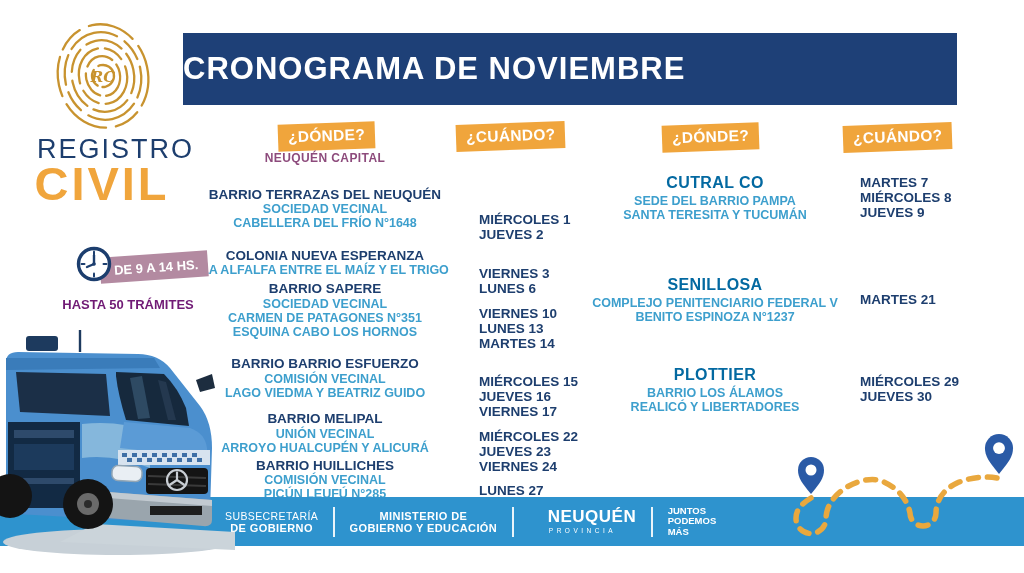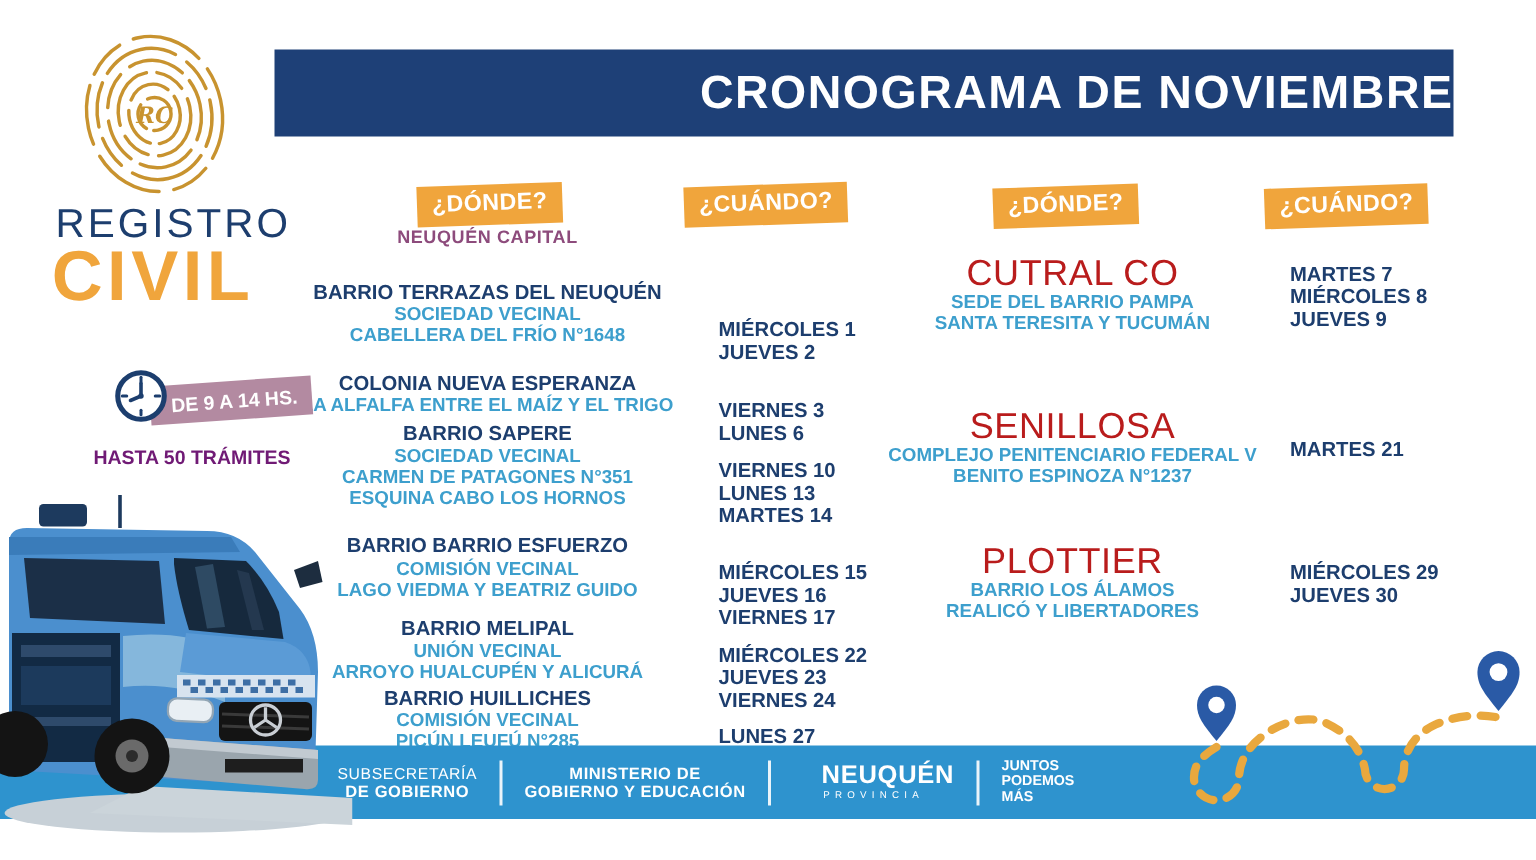--- a/index.html
+++ b/index.html
@@ -6,8 +6,8 @@
   #canvas{position:relative;width:1024px;height:573px;background:#ffffff;overflow:hidden;
           font-family:"Liberation Sans",sans-serif;}
   
-  .banner{position:absolute;left:183px;top:33px;width:774px;height:58px;background:#1E4077;
-          display:flex;align-items:center;justify-content:flex-end;padding-left:12px;}
+  .banner{position:absolute;left:183px;top:33px;width:774px;height:72px;background:#1E4077;
+          display:flex;align-items:center;justify-content:flex-start;}
   .banner-title{color:#ffffff;font-size:31px;font-weight:800;letter-spacing:1px;}
   
   .brand-fp{position:absolute;left:42px;top:20px;width:122px;height:112px;}

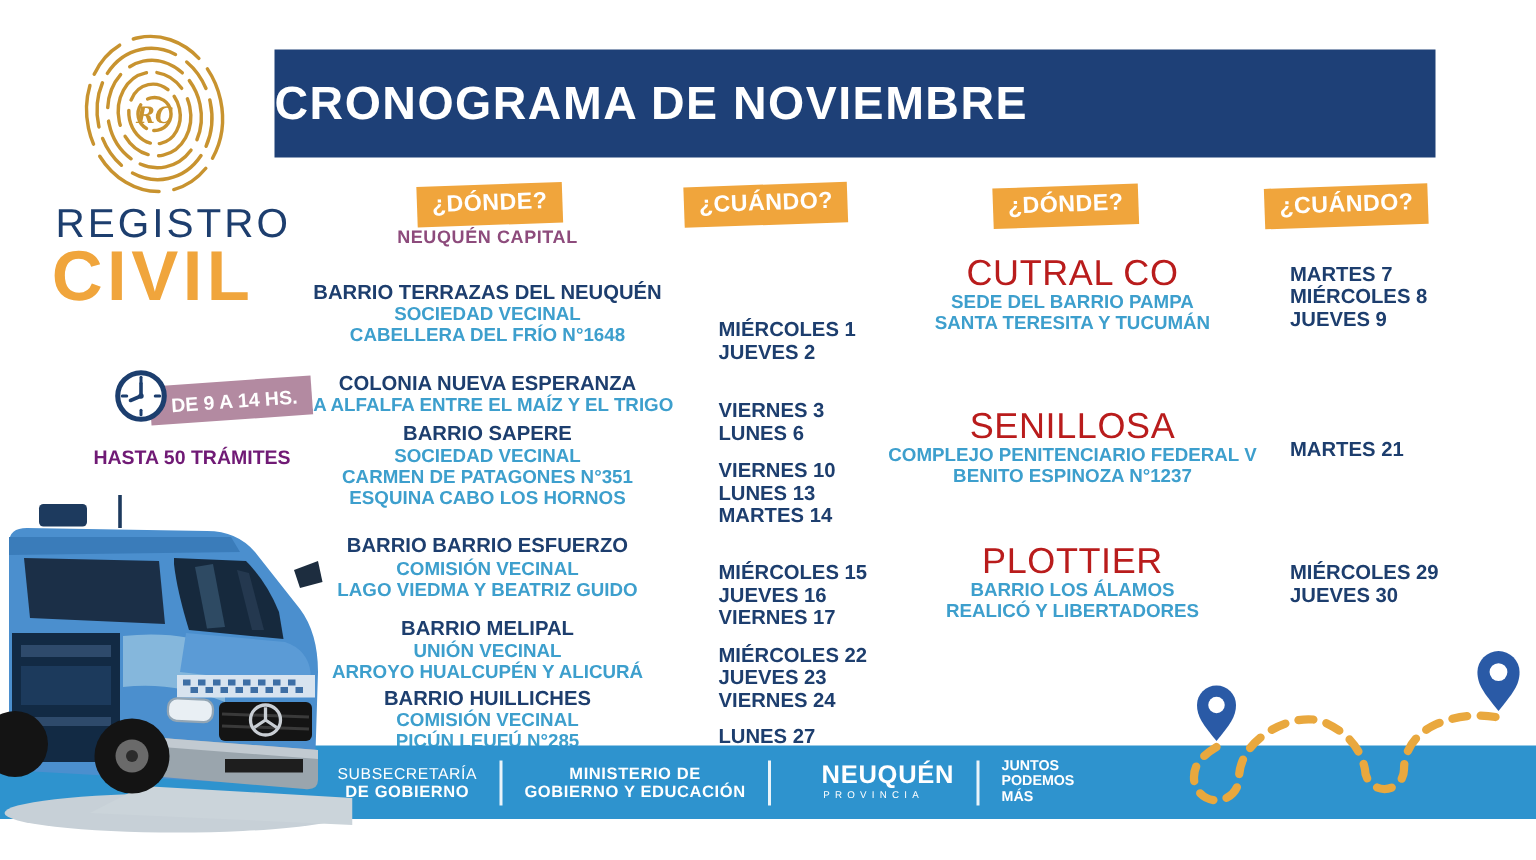--- a/index.html
+++ b/index.html
@@ -39,7 +39,7 @@
   .loc-name{color:#1D3E6E;font-size:13.5px;font-weight:800;line-height:14.5px;}
   .loc-detail{color:#3D9FCD;font-size:12.5px;font-weight:700;line-height:14px;}
   .when .date{color:#1D3E6E;font-size:13.5px;font-weight:800;line-height:15px;}
-  .row-city{color:#b91c1c;font-size:24px;font-weight:400;letter-spacing:.4px;line-height:22px;}
+  .row-city{color:#0369a1;font-size:16px;font-weight:700;letter-spacing:.4px;line-height:22px;}
   .r0{top:176px;} .r1{top:230px;} .r2{top:270px;} .r3{top:338px;} .r4{top:393px;} .r5{top:447px;}
   .R0{top:172px;} .R1{top:274px;} .R2{top:364px;}
   

